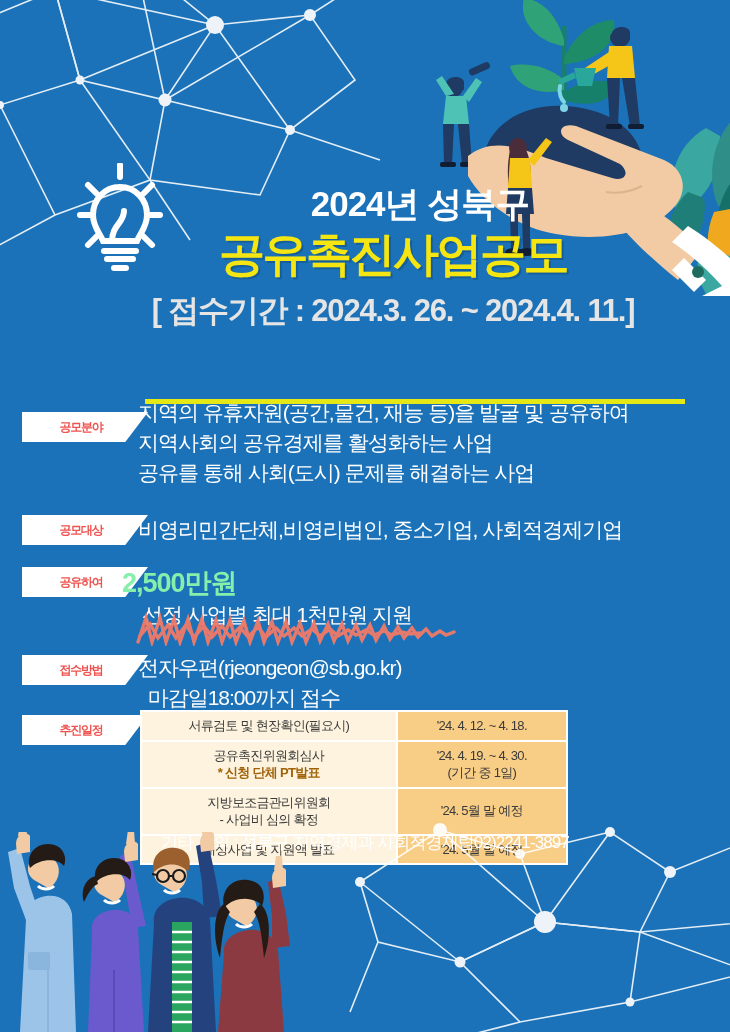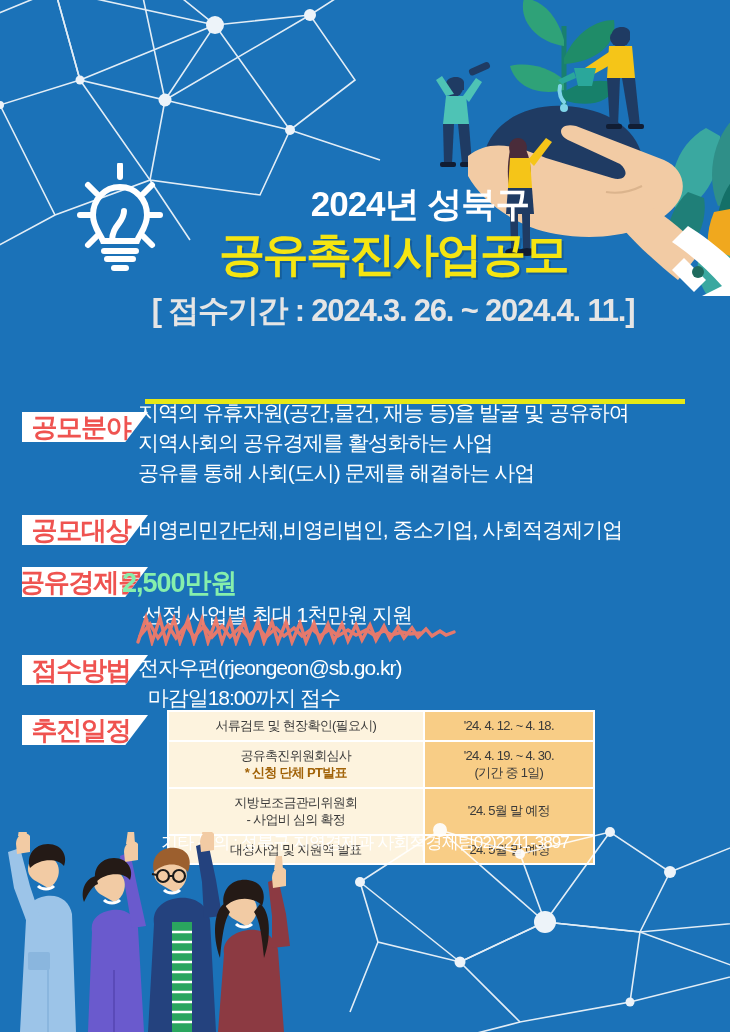--- a/index.html
+++ b/index.html
@@ -98,7 +98,7 @@
     height: 30px;
     background: #ffffff;
     color: #ef5350;
-    font-size: 26px;
+    font-size: 12px;
     font-weight: bold;
     letter-spacing: -1.2px;
     line-height: 30px;

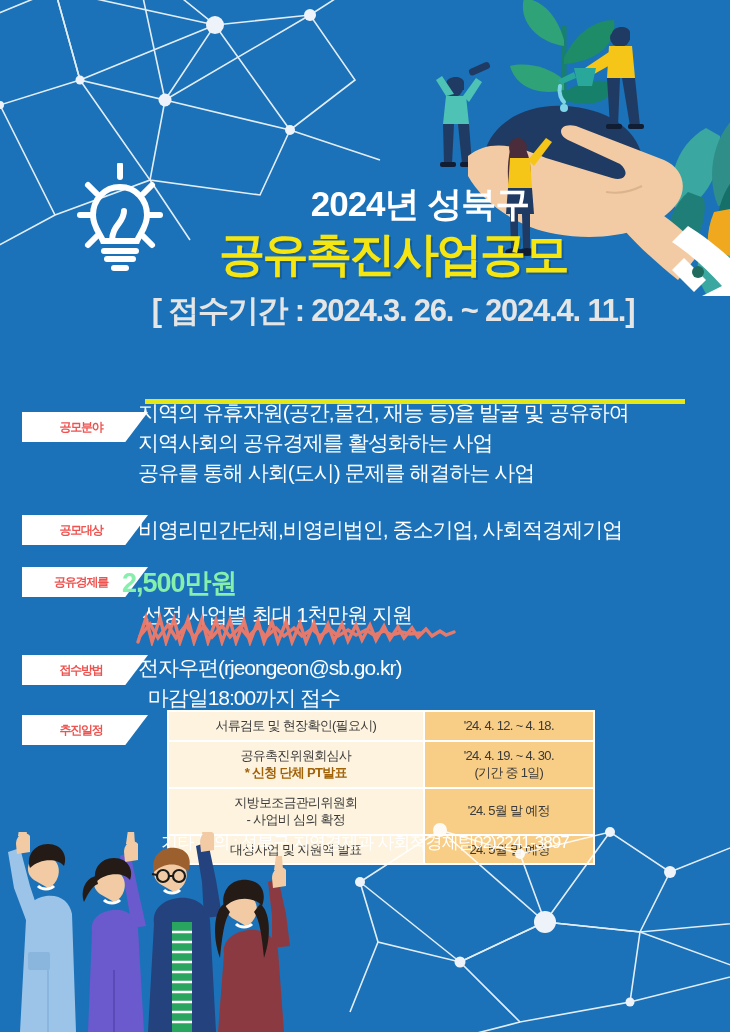--- a/index.html
+++ b/index.html
@@ -329,7 +329,7 @@
   </div>
 
   <div class="row">
-    <div class="tag" style="top:567px">공유경제를</div>
+    <div class="tag" style="top:567px">공유하여</div>
     <div class="amount" style="top:565px">2,500만원</div>
     <div class="amount-sub" style="top:601px">선정 사업별 최대 1천만원 지원</div>
     <svg class="scribble" viewBox="0 0 320 34">

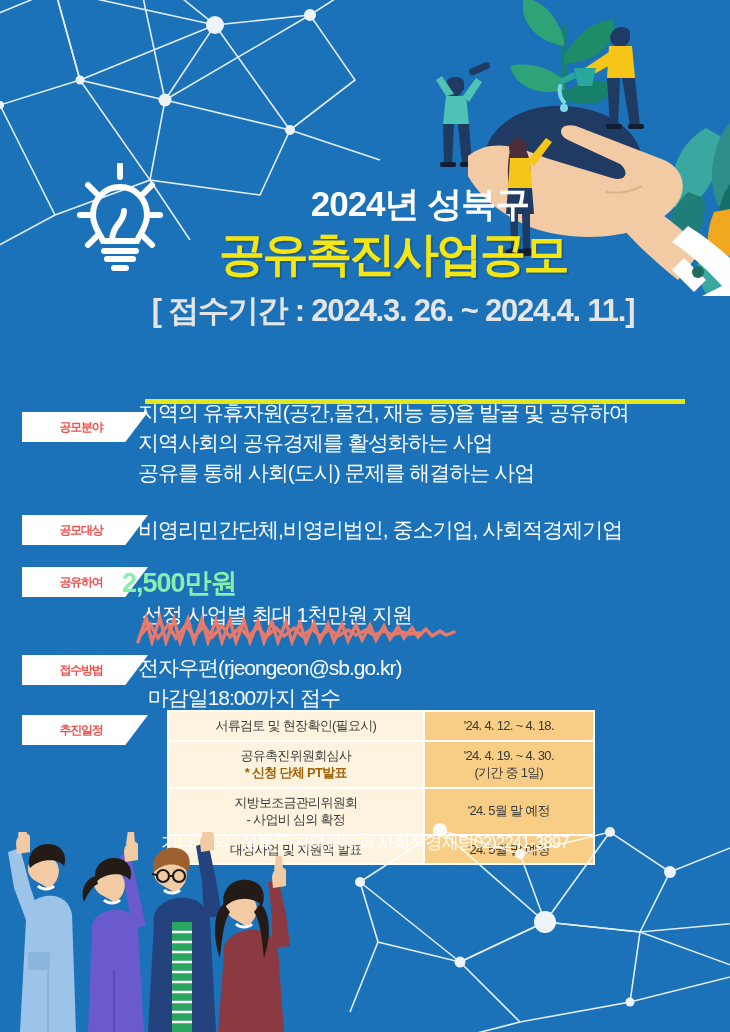--- a/index.html
+++ b/index.html
@@ -150,7 +150,7 @@
   
   .schedule {
     position: absolute;
-    left: 167px;
+    left: 140px;
     top: 710px;
     width: 428px;
     border: 2px solid #4c1d95;

